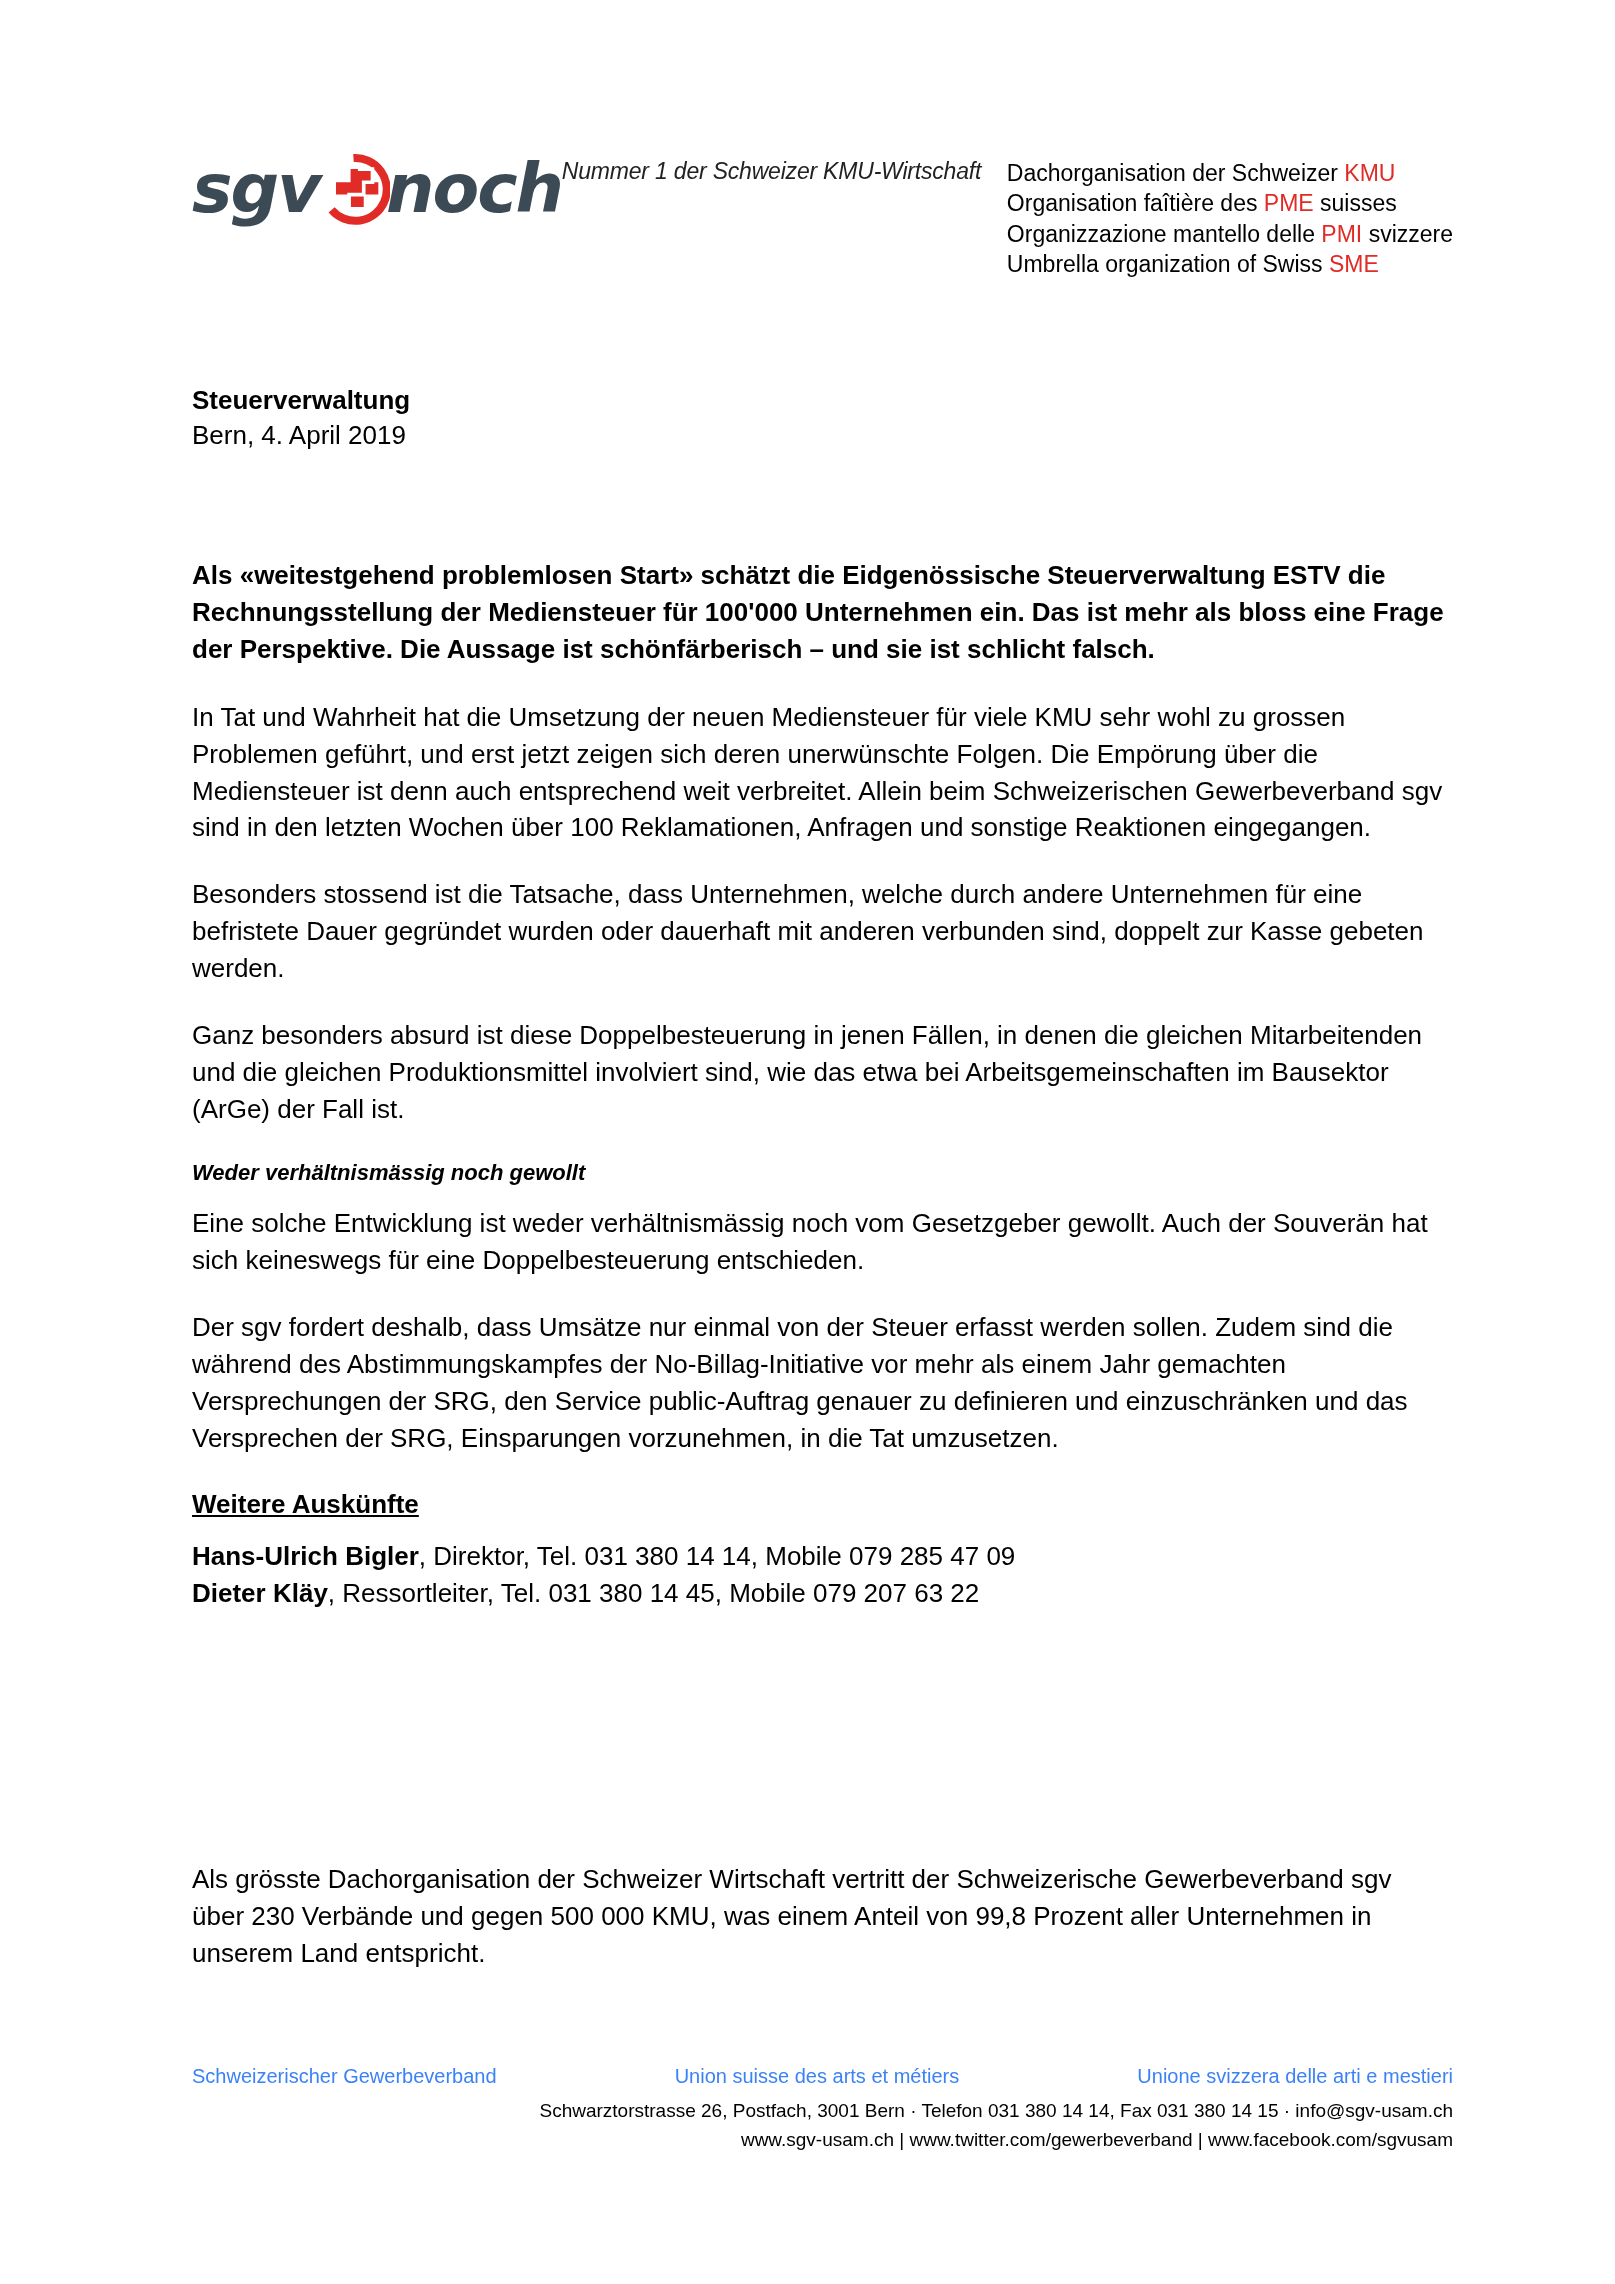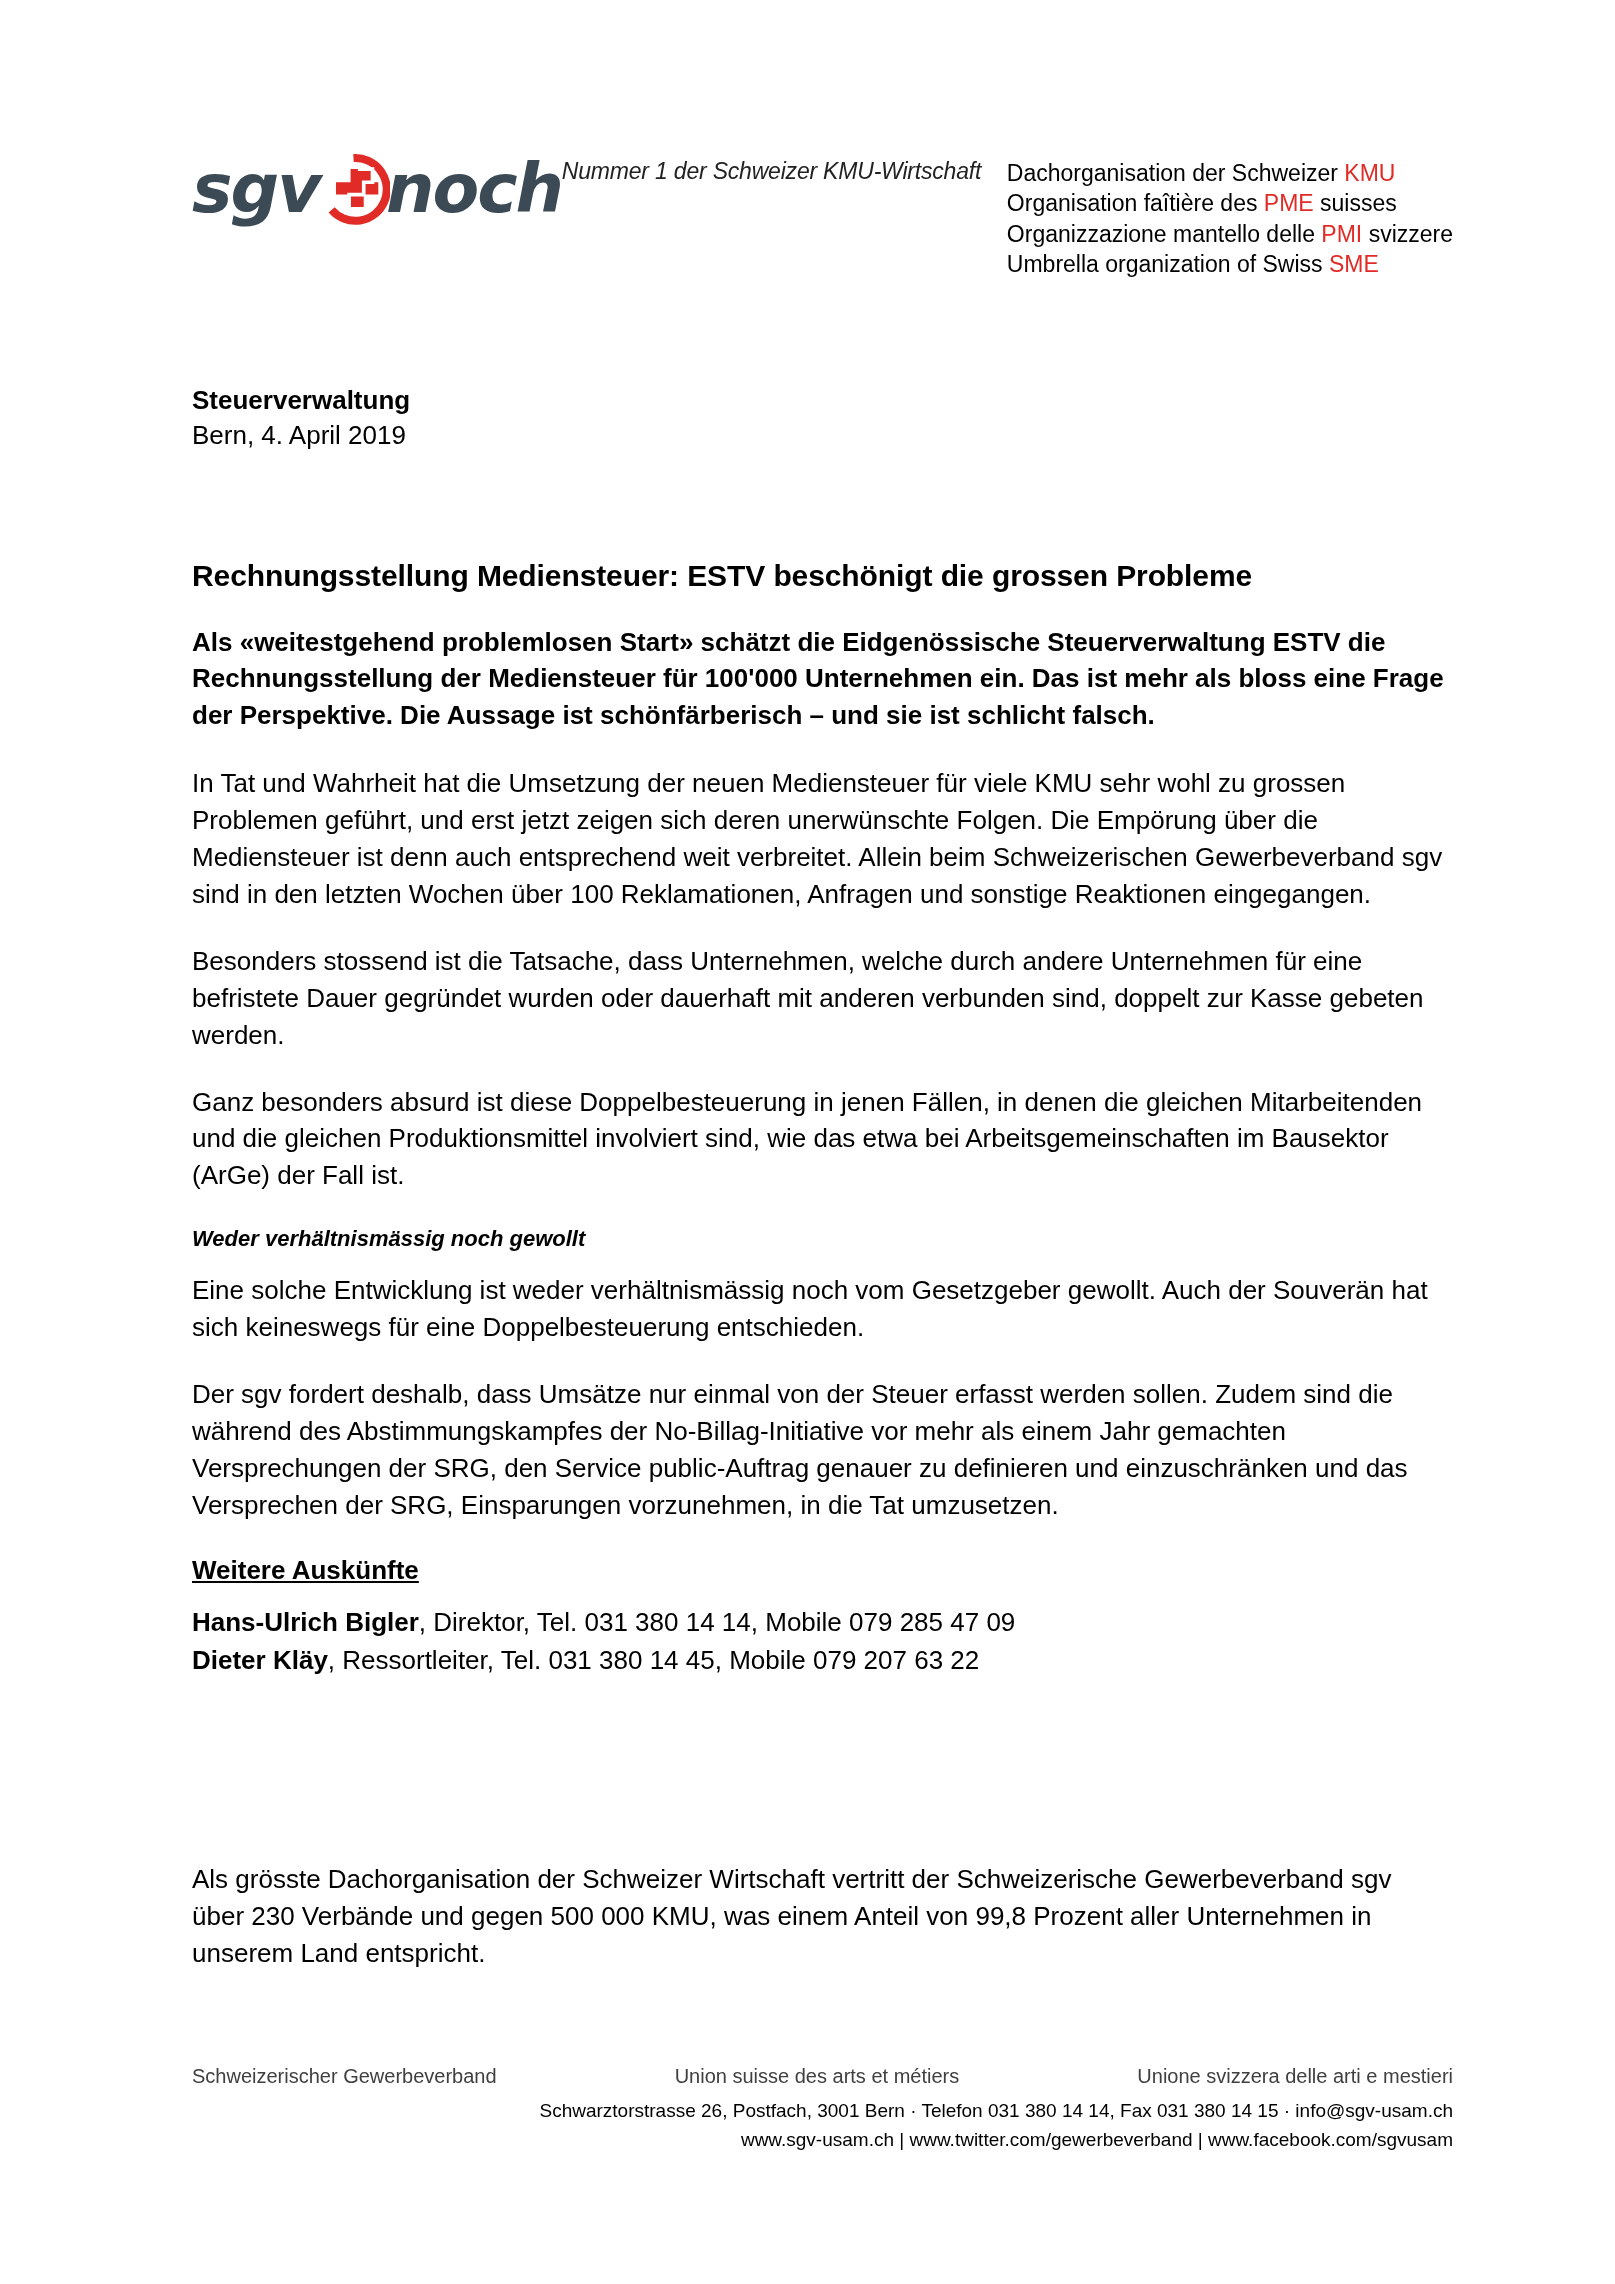--- a/index.html
+++ b/index.html
@@ -213,7 +213,6 @@
 
   <div class="content">
 
-    <h1 class="headline">Rechnungsstellung Mediensteuer: ESTV beschönigt die grossen Probleme</h1>
 
     <p class="lead">Als «weitestgehend problemlosen Start» schätzt die Eidgenössische Steuerverwaltung ESTV die Rechnungsstellung der Mediensteuer für 100'000 Unternehmen ein. Das ist mehr als bloss eine Frage der Perspektive. Die Aussage ist schönfärberisch – und sie ist schlicht falsch.</p>
 

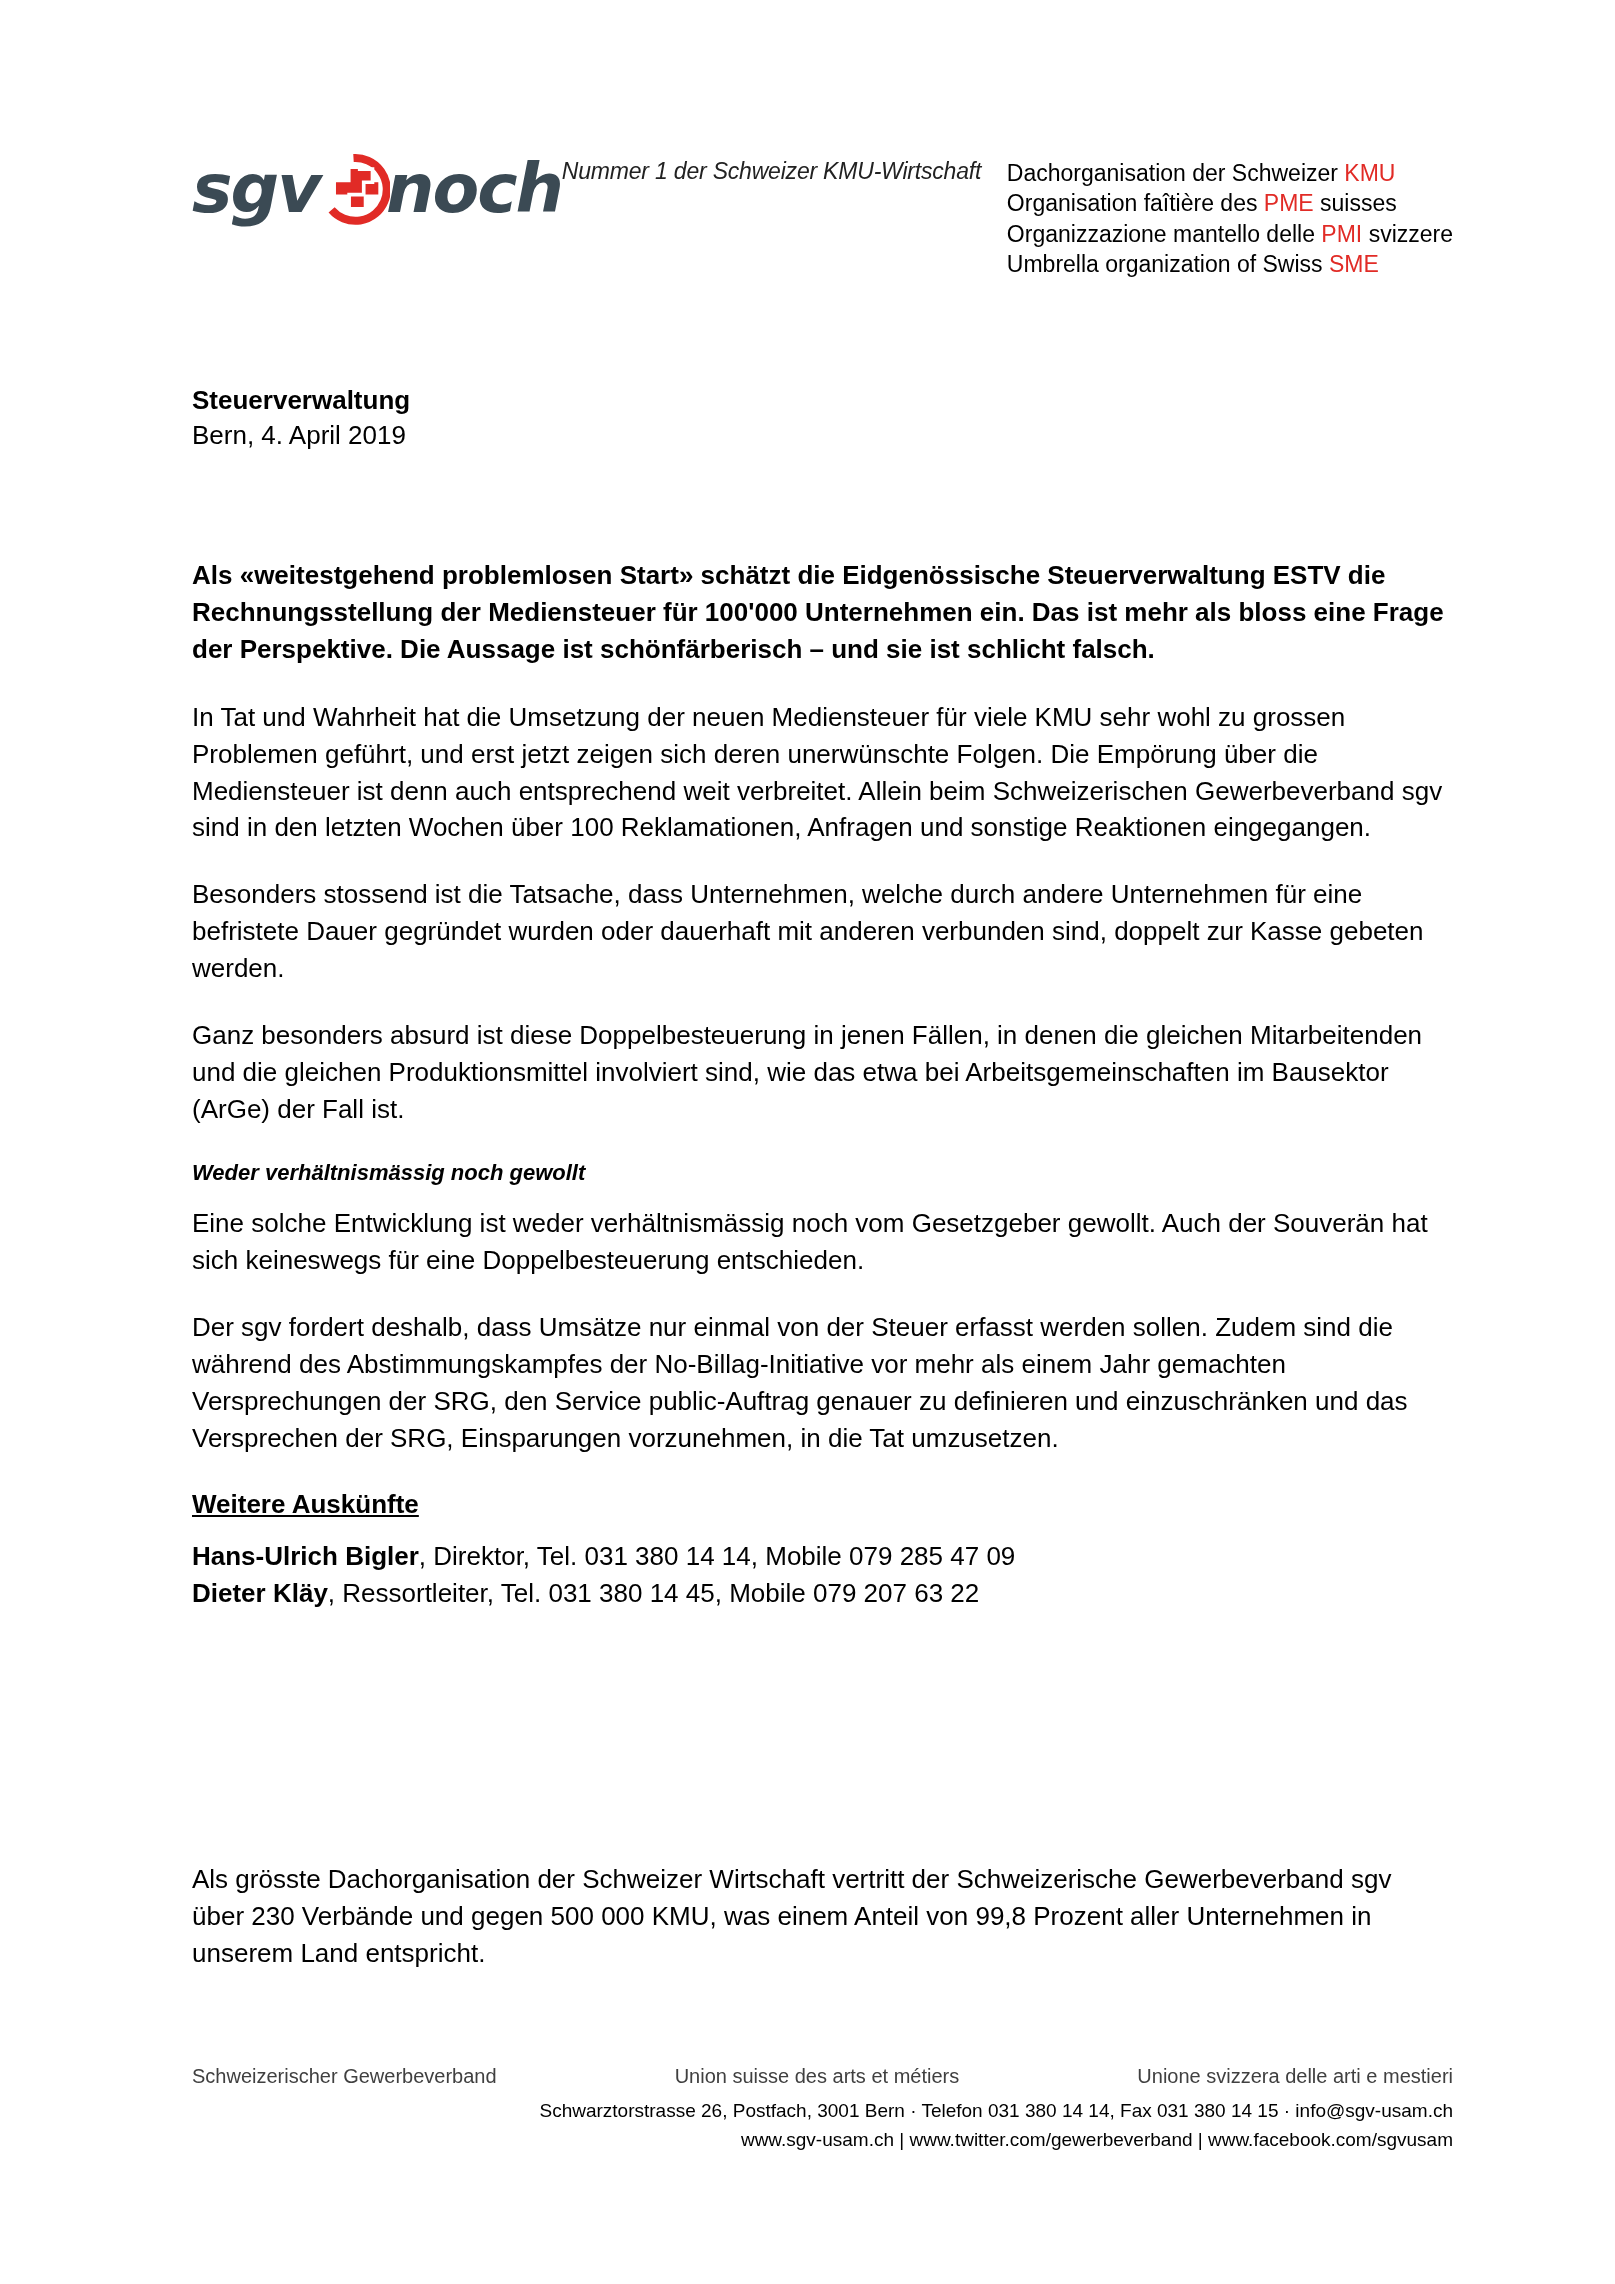--- a/index.html
+++ b/index.html
@@ -155,7 +155,7 @@
   .footer-orgs {
     display: flex;
     justify-content: space-between;
-    color: #404040;
+    color: #3b82f6;
     font-size: 20px;
     margin-bottom: 9px;
   }

